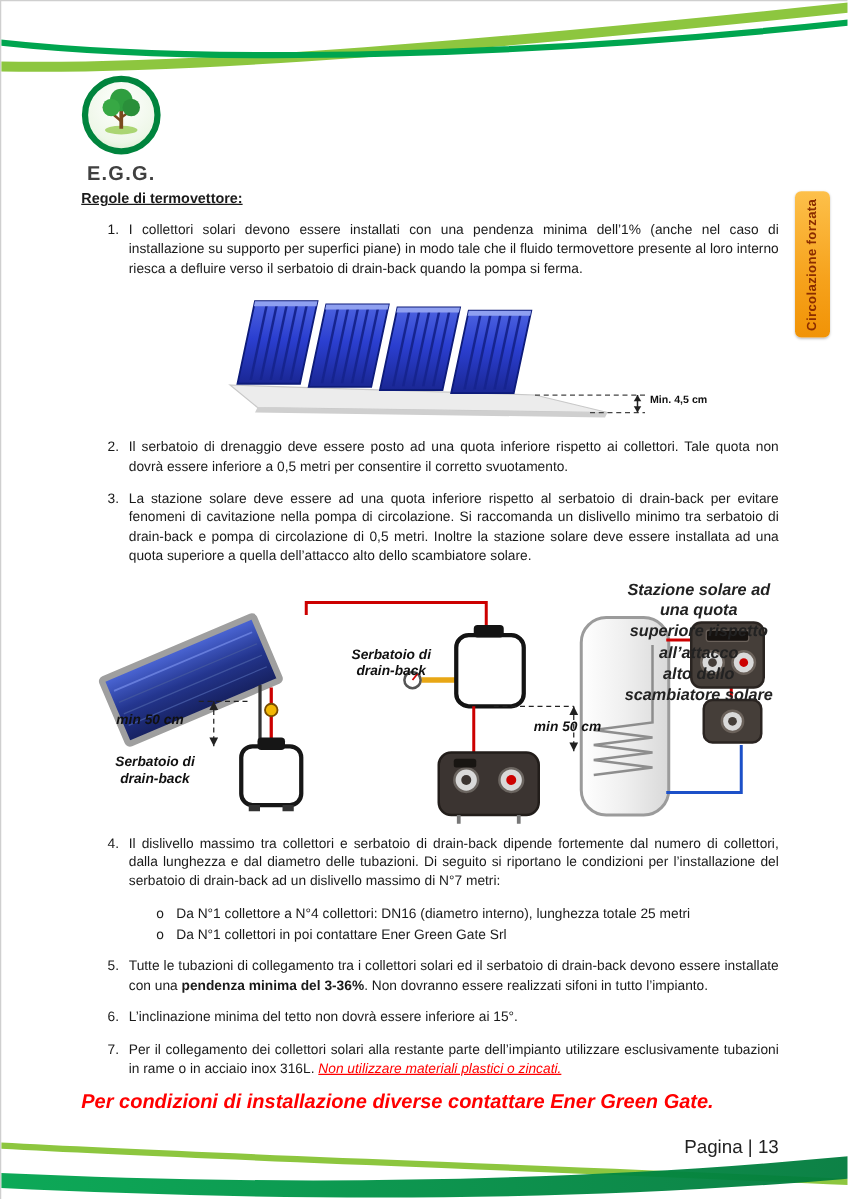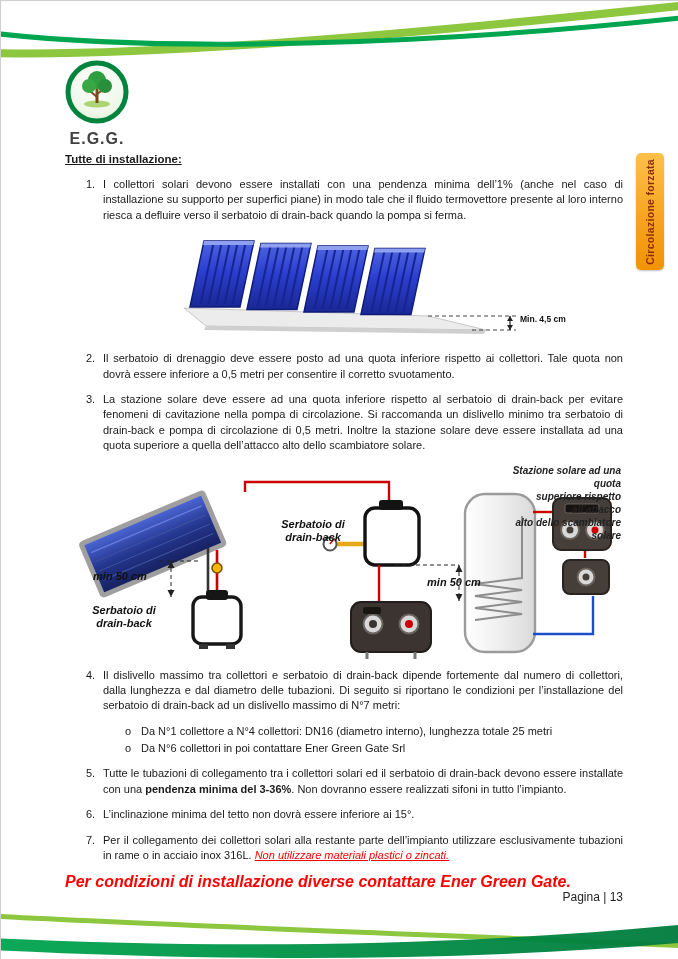--- a/index.html
+++ b/index.html
@@ -66,7 +66,7 @@
   </div>
 
   <div class="content">
-    <div class="heading">Tutte di installazione:</div>
+    <div class="heading">Regole di termovettore:</div>
 
     <div class="item">
       <span class="num">1.</span>

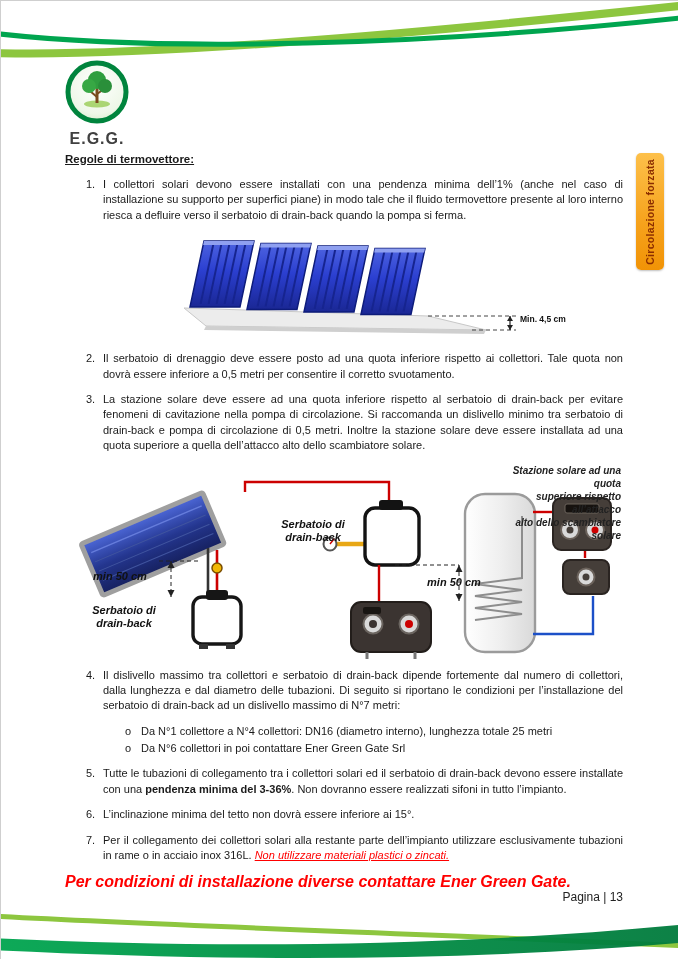--- a/index.html
+++ b/index.html
@@ -26,7 +26,7 @@
   .fig1{position:relative;width:412px;height:106px;margin:2px 0 12px 105px;}
   .fig2{position:relative;width:556px;height:196px;margin:4px 0 8px 2px;}
   .fig-label{position:absolute;font-size:11px;font-weight:bold;font-style:italic;white-space:pre-line;text-align:center;line-height:1.25;color:#111;}
-  .fig-caption{position:absolute;font-size:10px;font-style:italic;font-weight:bold;white-space:pre-line;text-align:right;line-height:1.3;color:#222;}
+  .fig-caption{position:absolute;font-size:13px;font-style:italic;font-weight:bold;white-space:pre-line;text-align:center;line-height:1.3;color:#222;}
   .fig1-label{position:absolute;left:350px;top:81px;font-size:8.5px;font-weight:bold;color:#111;white-space:nowrap;text-align:center;}
   .red-note{font-size:16px;color:#FF0000;font-weight:bold;font-style:italic;margin-top:4px;}
   .page-num{position:absolute;right:56px;bottom:56px;font-size:12px;color:#222;}

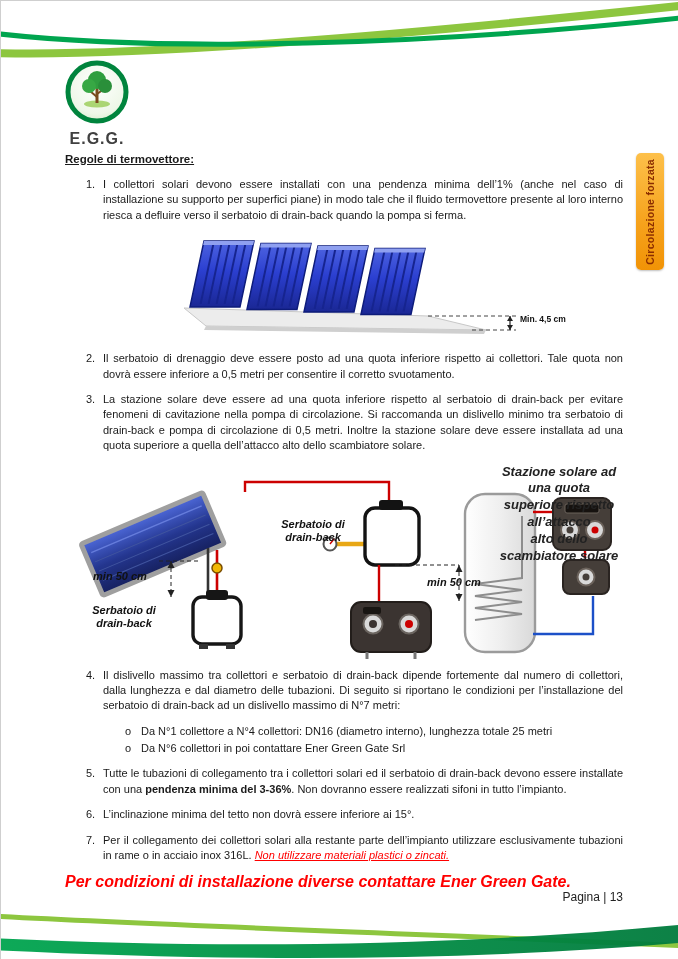--- a/index.html
+++ b/index.html
@@ -238,7 +238,7 @@
     </div>
     <div class="sub" style="margin-bottom:10px;">
       <span class="marker">o</span>
-      <span class="sub-txt">Da N°6 collettori in poi contattare Ener Green Gate Srl</span>
+      <span class="sub-txt">Da N°1 collettori in poi contattare Ener Green Gate Srl</span>
     </div>
 
     <div class="item">

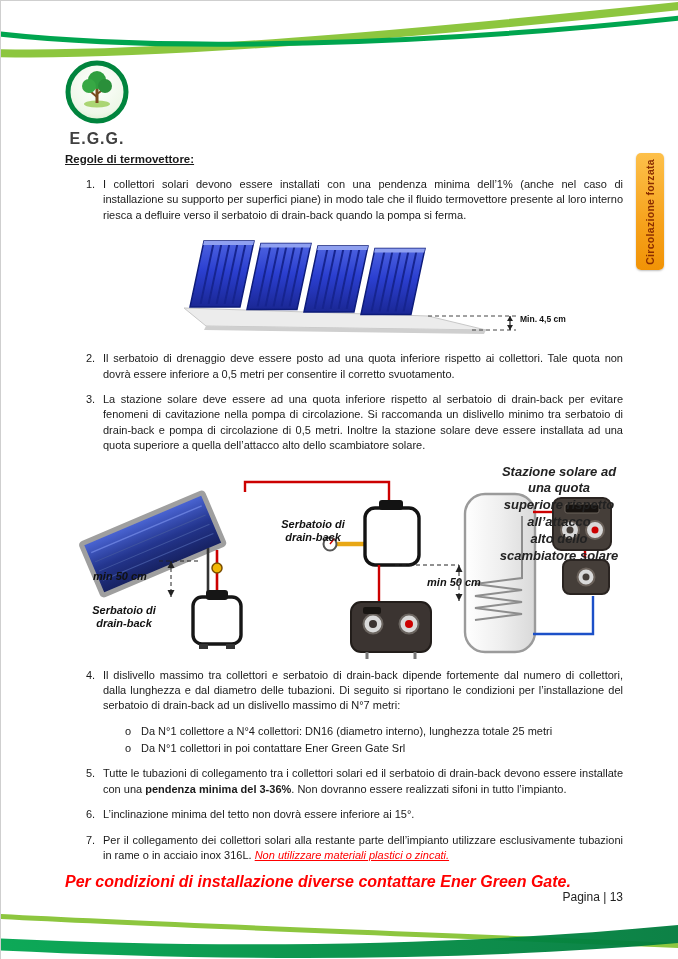--- a/index.html
+++ b/index.html
@@ -29,7 +29,7 @@
   .fig-caption{position:absolute;font-size:13px;font-style:italic;font-weight:bold;white-space:pre-line;text-align:center;line-height:1.3;color:#222;}
   .fig1-label{position:absolute;left:350px;top:81px;font-size:8.5px;font-weight:bold;color:#111;white-space:nowrap;text-align:center;}
   .red-note{font-size:16px;color:#FF0000;font-weight:bold;font-style:italic;margin-top:4px;}
-  .page-num{position:absolute;right:56px;bottom:56px;font-size:12px;color:#222;}
+  .page-num{position:absolute;right:56px;bottom:34px;font-size:15px;color:#222;}
 </style>
 </head>
 <body>

